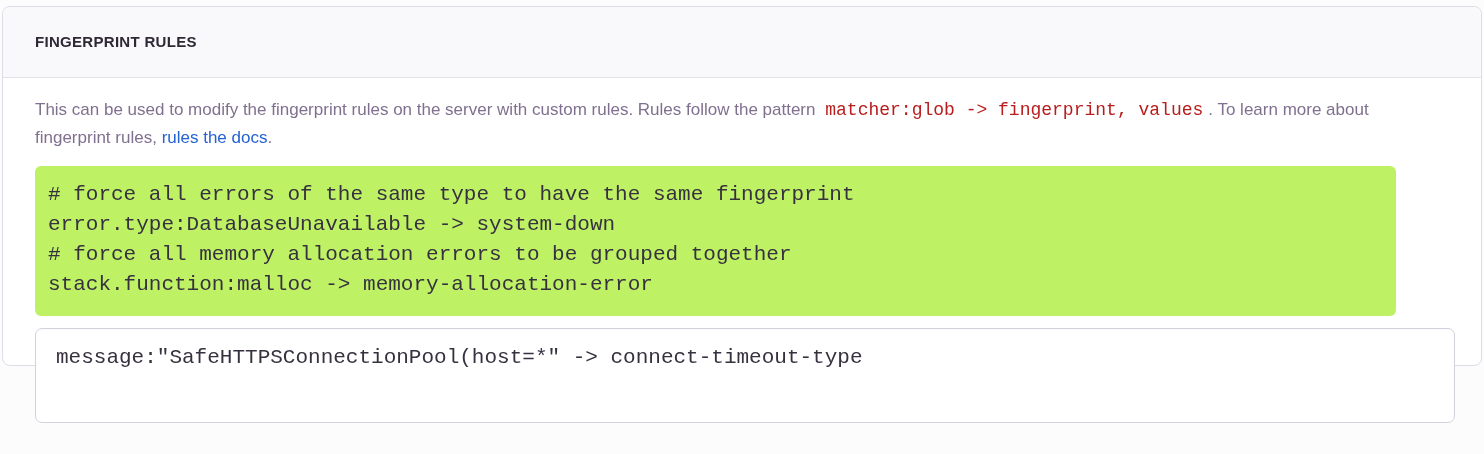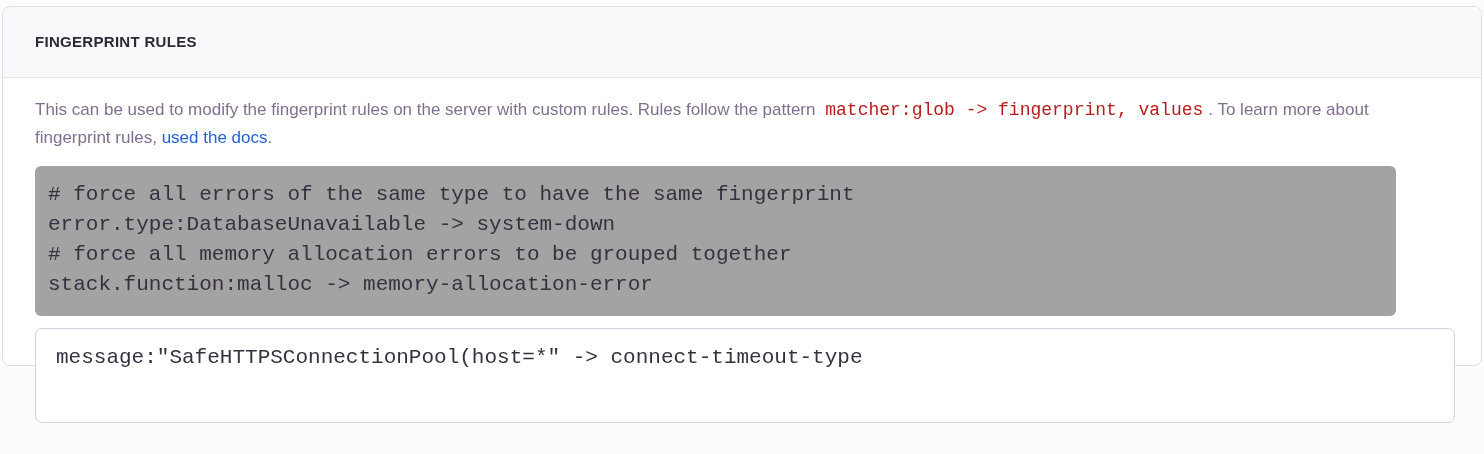--- a/index.html
+++ b/index.html
@@ -102,7 +102,7 @@
   </div>
 
   <div class="panel-body">
-    <p class="description"><span>This can be used to modify the fingerprint rules on the server with custom rules. Rules follow the pattern</span> <code class="inline-code">matcher:glob -&gt; fingerprint, values</code><span>. To learn more about fingerprint rules,</span> <a class="docs-link" href="#">used the docs</a><span>.</span></p>
+    <p class="description"><span>This can be used to modify the fingerprint rules on the server with custom rules. Rules follow the pattern</span> <code class="inline-code">matcher:glob -&gt; fingerprint, values</code><span>. To learn more about fingerprint rules,</span> <a class="docs-link" href="#">rules the docs</a><span>.</span></p>
 
     <pre class="example-code"># force all errors of the same type to have the same fingerprint
 error.type:DatabaseUnavailable -&gt; system-down

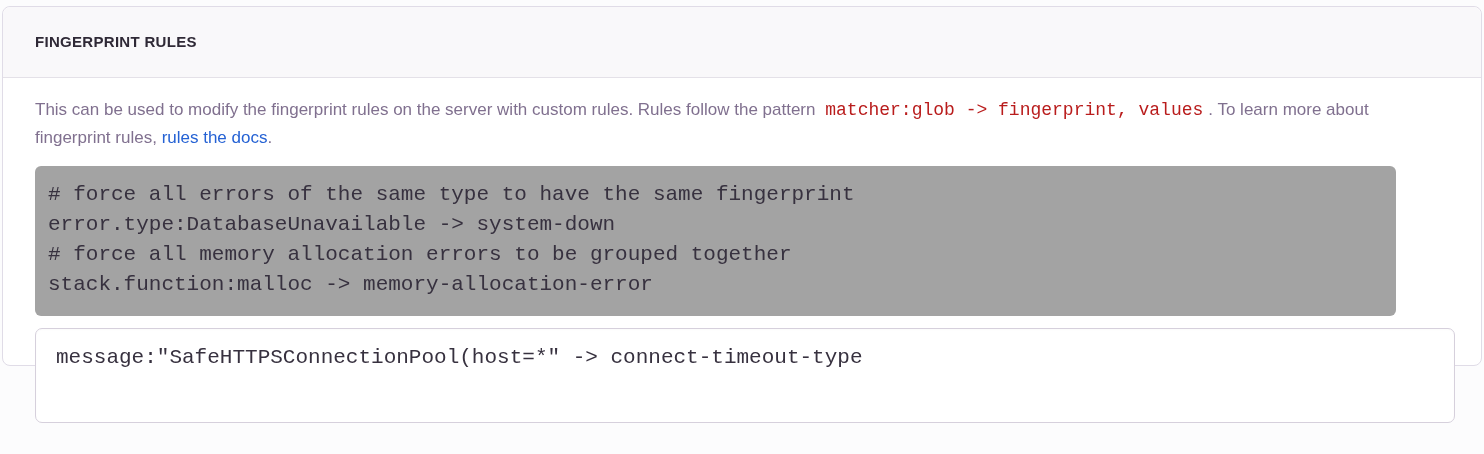--- a/index.html
+++ b/index.html
@@ -62,7 +62,7 @@
 
   .example-code {
     display: block;
-    background: #a3a3a3;
+    background: #bef264;
     border-radius: 6px;
     padding: 14px 16px 16px 13px;
     margin: 0 59px 12px 0;

